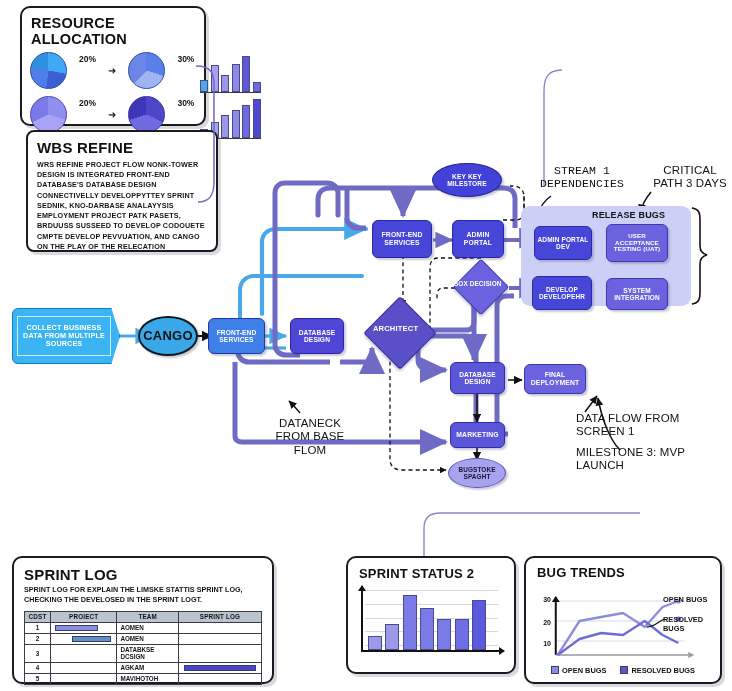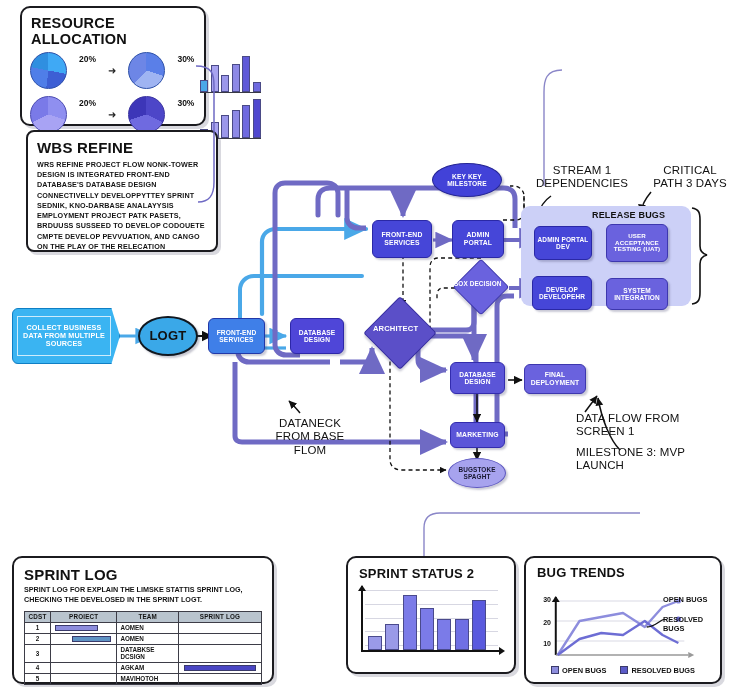--- a/index.html
+++ b/index.html
@@ -369,7 +369,7 @@
     <span>SYSTEM INTEGRATION</span>
   </div>
 
-  <div class="anno" style="left:528px; top:164px; width:108px;">STREAM 1 DEPENDENCIES</div>
+  <div class="anno" style="left:528px; top:164px; width:108px;font-family:Liberation Mono, monospace;">STREAM 1 DEPENDENCIES</div>
   <div class="anno" style="left:648px; top:164px; width:84px;">CRITICAL PATH 3 DAYS</div>
   <div class="anno" style="left:265px; top:417px; width:90px;">DATANECK FROM BASE FLOM</div>
   <div class="anno" style="left:576px; top:412px; width:124px; text-align:left;">DATA FLOW FROM SCREEN 1</div>

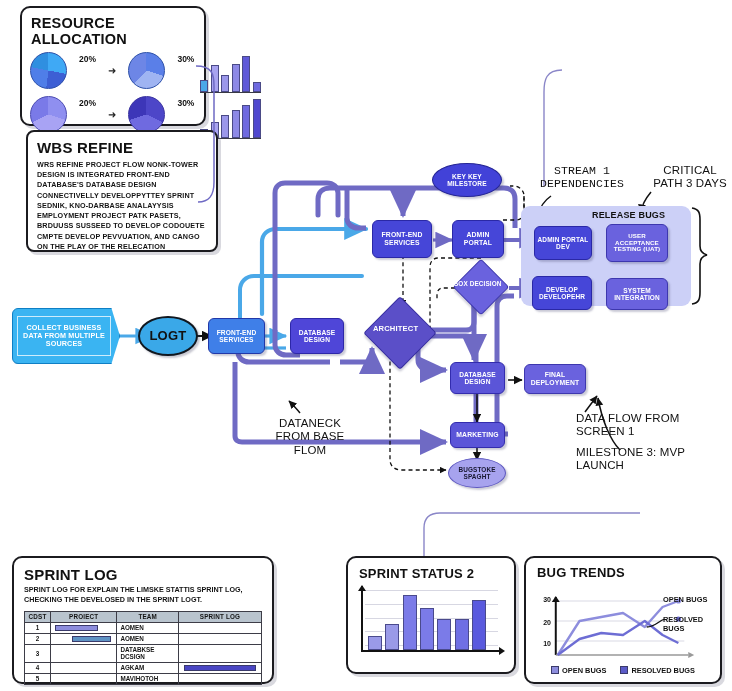--- a/index.html
+++ b/index.html
@@ -294,7 +294,7 @@
   <div class="node ellipse" style="left:138px; top:316px; width:60px; height:40px; background:#3aa8e8;
               border-color:#10171f; border-width:2px; color:#111; font-size:13px;
               box-shadow:2px 2px 2px rgba(70,70,100,.3);">
-    <span>LOGT</span>
+    <span>CANGO</span>
   </div>
 
   <div class="node" style="left:208px; top:318px; width:57px; height:36px; background:#3f7fe8;

